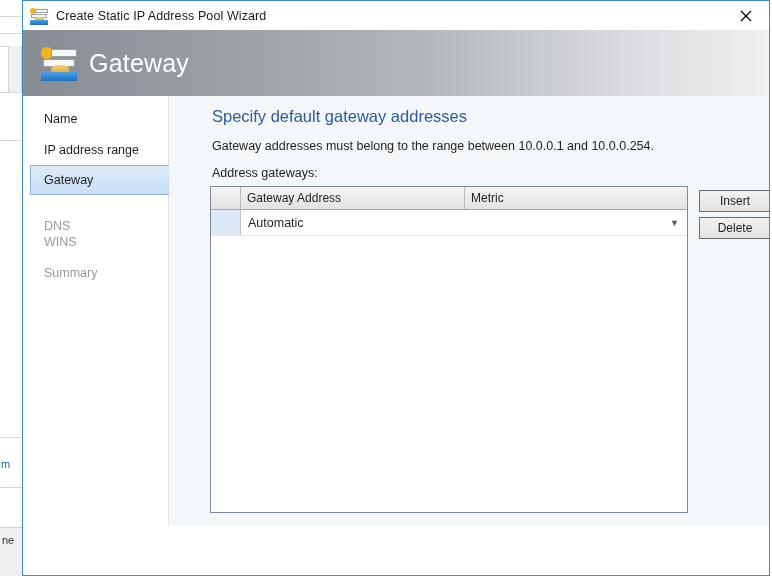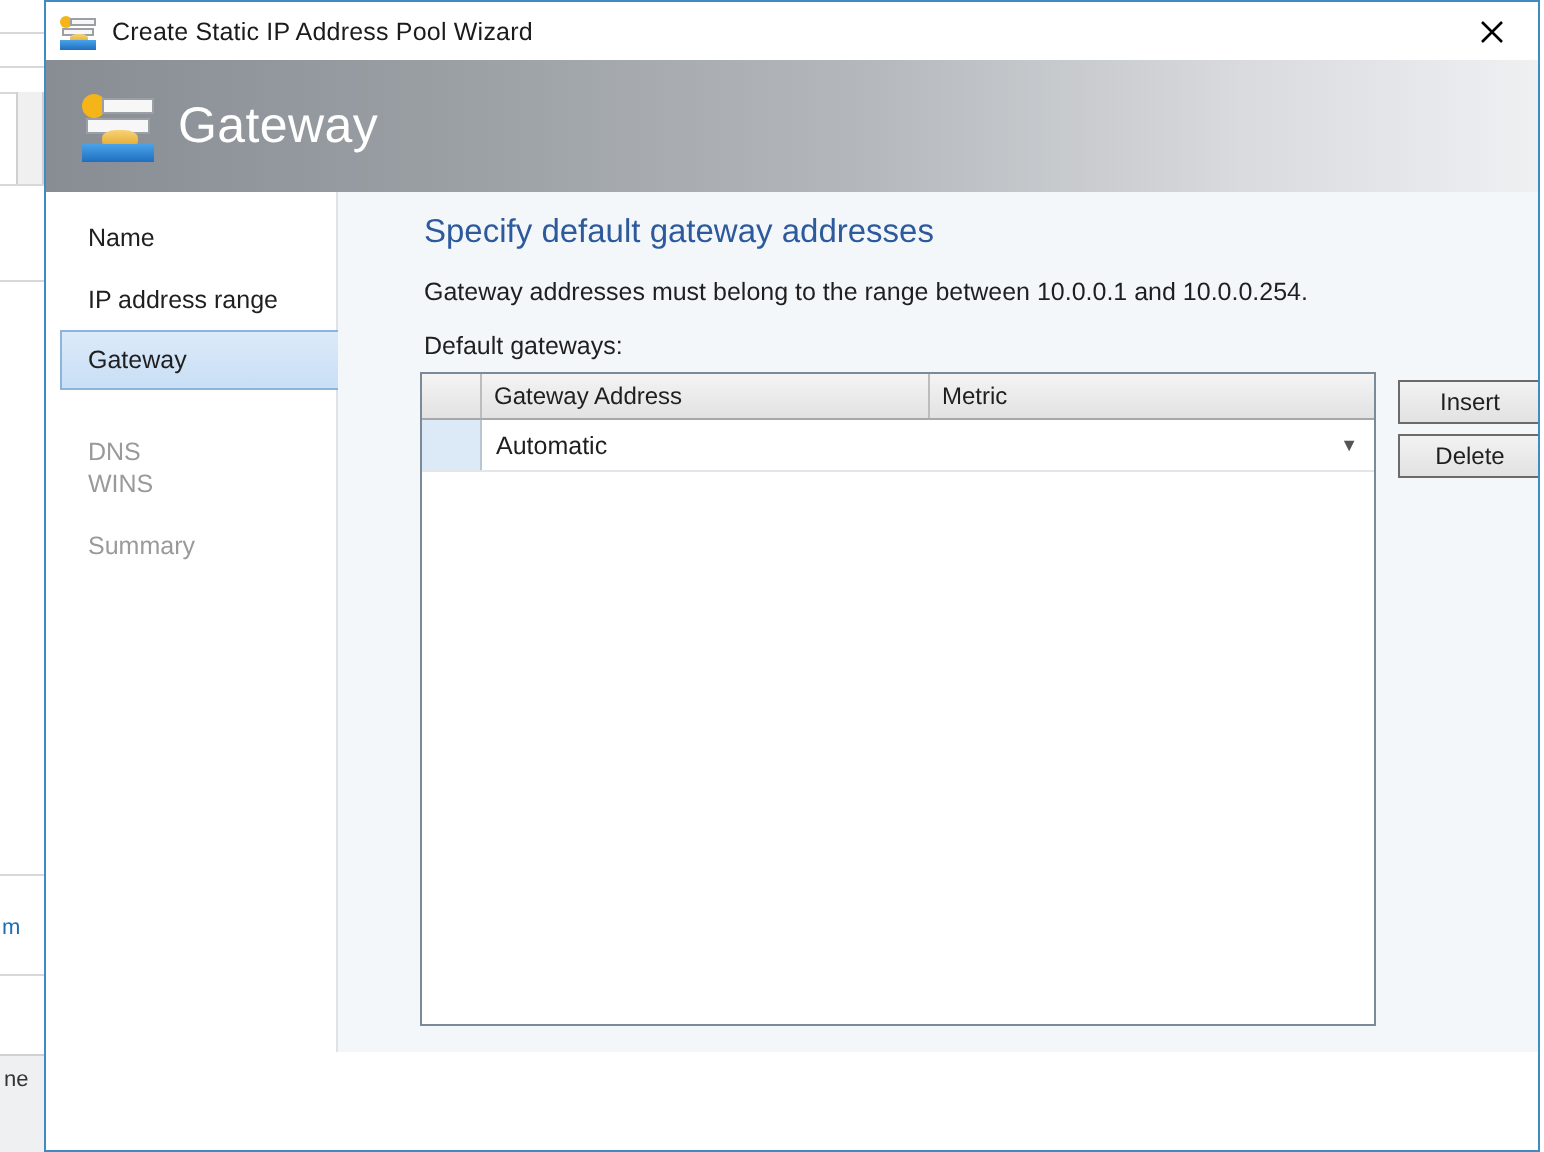--- a/index.html
+++ b/index.html
@@ -449,7 +449,7 @@
     <div id="main-panel">
       <div id="main-heading">Specify default gateway addresses</div>
       <div id="main-desc">Gateway addresses must belong to the range between 10.0.0.1 and 10.0.0.254.</div>
-      <div id="grid-label">Default gateways:</div>
+      <div id="grid-label">Address gateways:</div>
 
       <div id="grid">
         <div id="grid-head">

